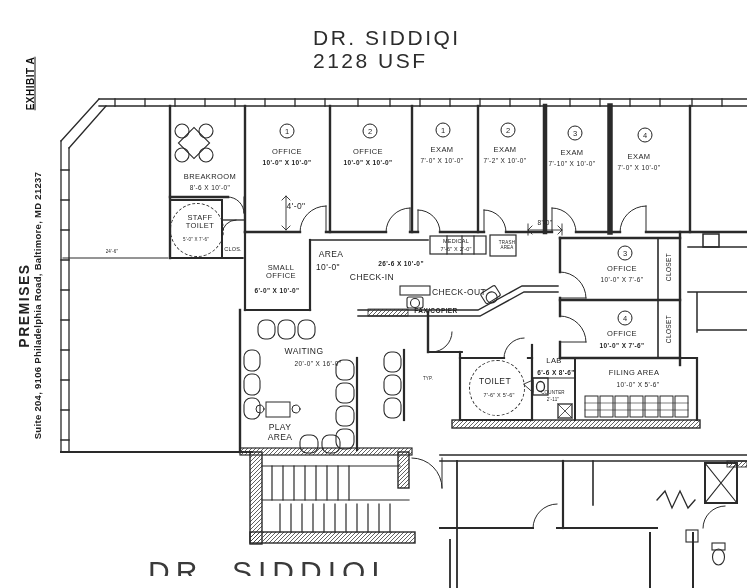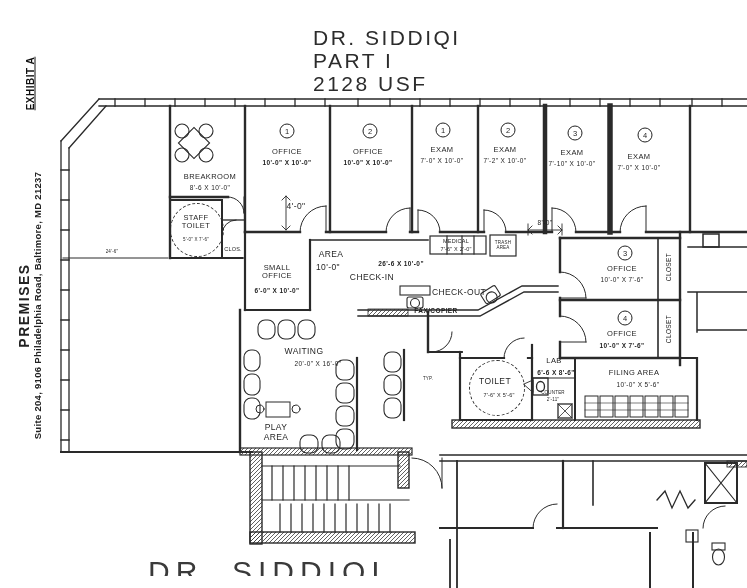--- a/index.html
+++ b/index.html
@@ -274,7 +274,6 @@
 
   <div class="title">
     <div>DR. SIDDIQI</div>
-    <div>PART I</div>
     <div>2128 USF</div>
   </div>
 

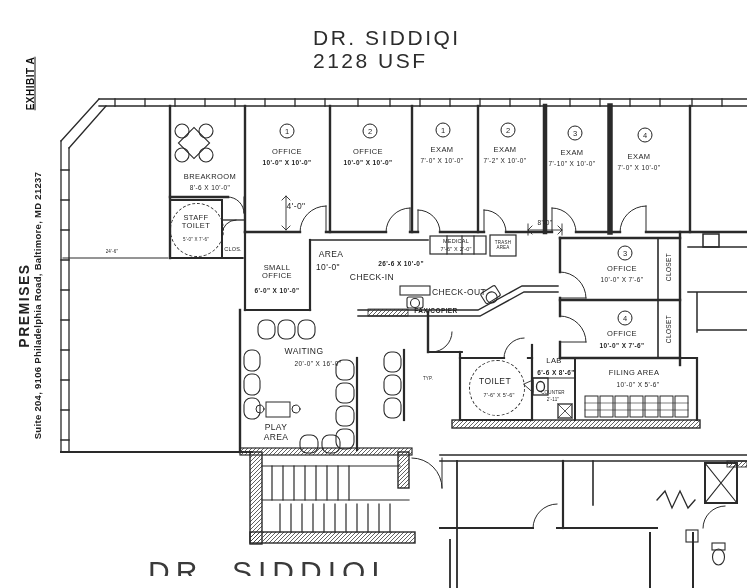--- a/index.html
+++ b/index.html
@@ -14,7 +14,7 @@
     font-family:"Liberation Sans",sans-serif;color:#1e1e1e;
     letter-spacing:.4px;
   }
-  .wrap{white-space:normal;}
+  .wrap{white-space:normal;padding-left:8px;}
   .s4{font-size:4.5px;letter-spacing:.2px;}
   .s5{font-size:5.5px;letter-spacing:.2px;}
   .s6{font-size:6.5px;}

